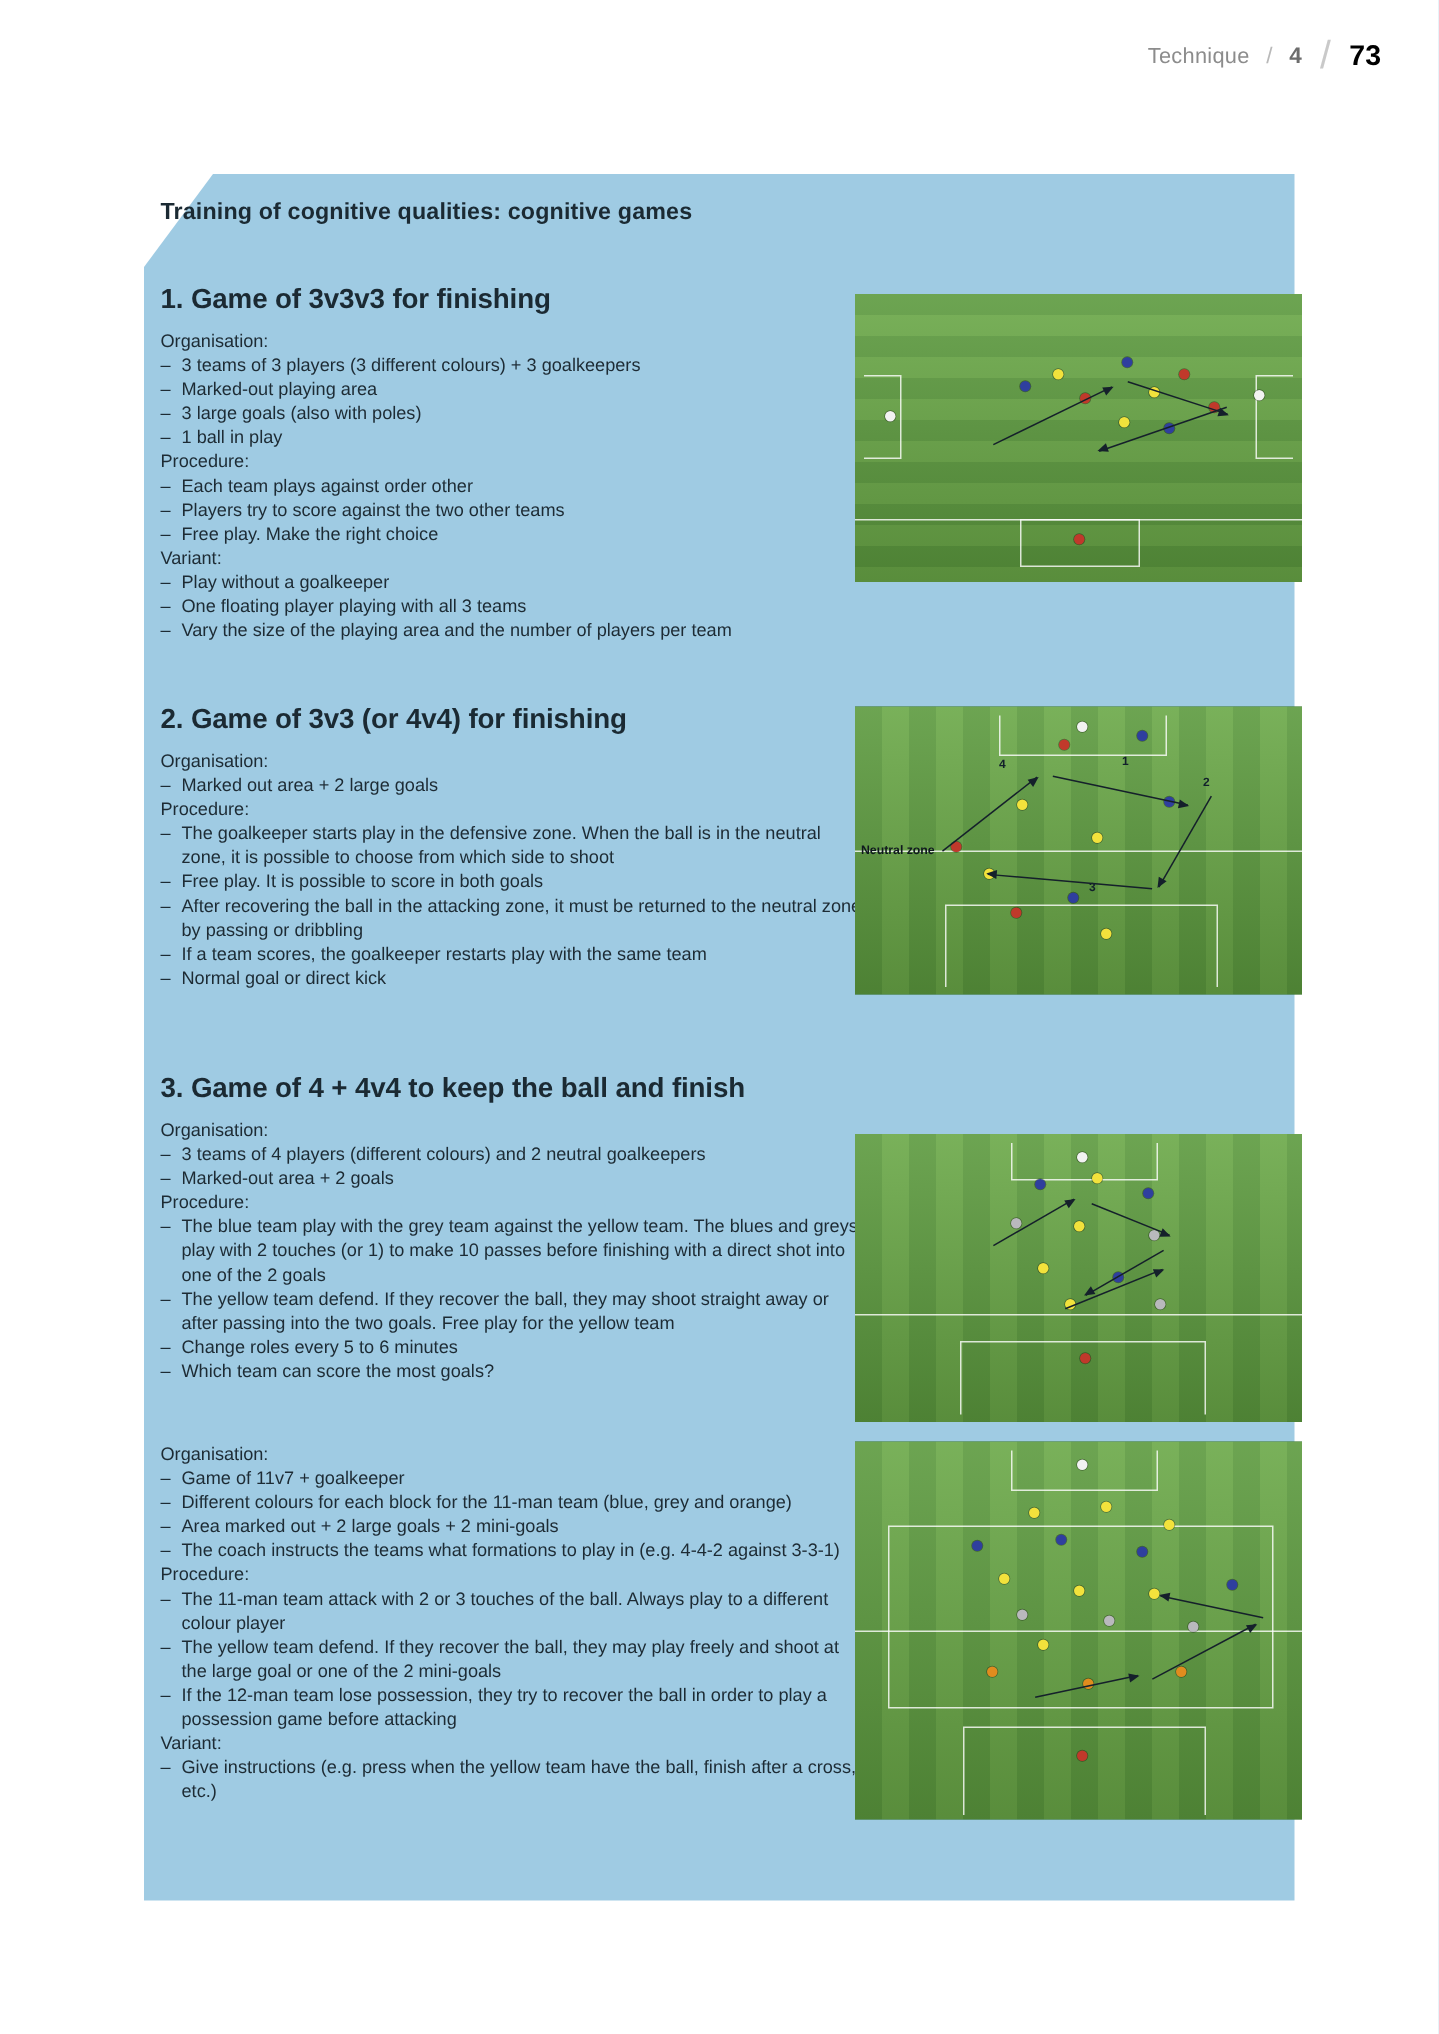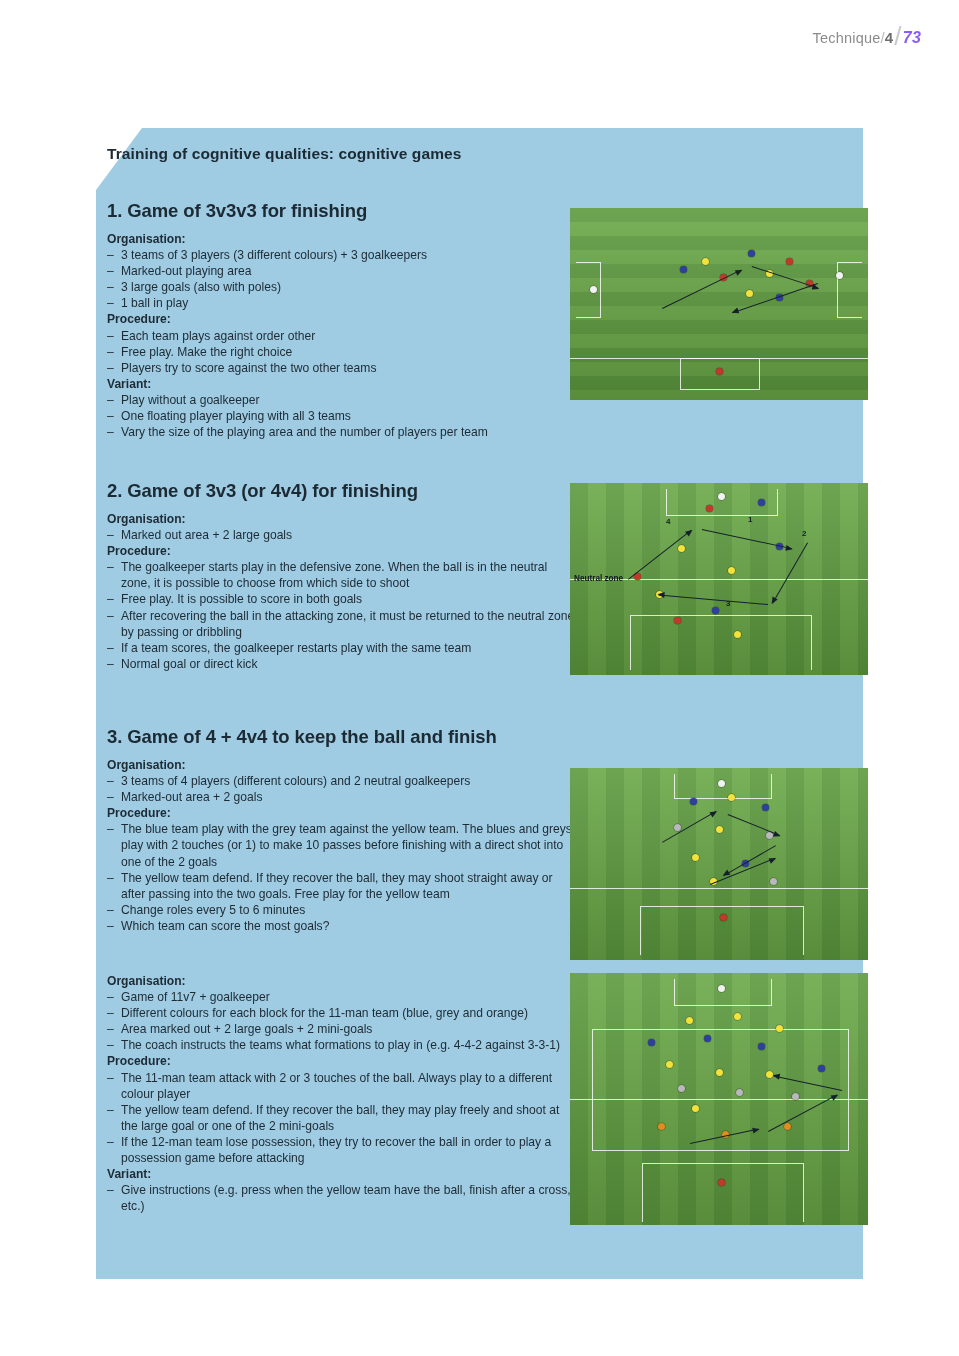--- a/index.html
+++ b/index.html
@@ -23,7 +23,7 @@
     right: 38px;
     display: flex;
     align-items: center;
-    gap: 0;
+    gap: 11px;
     font-size: 14.5px;
     color: #8c8c8c;
     letter-spacing: .2px;

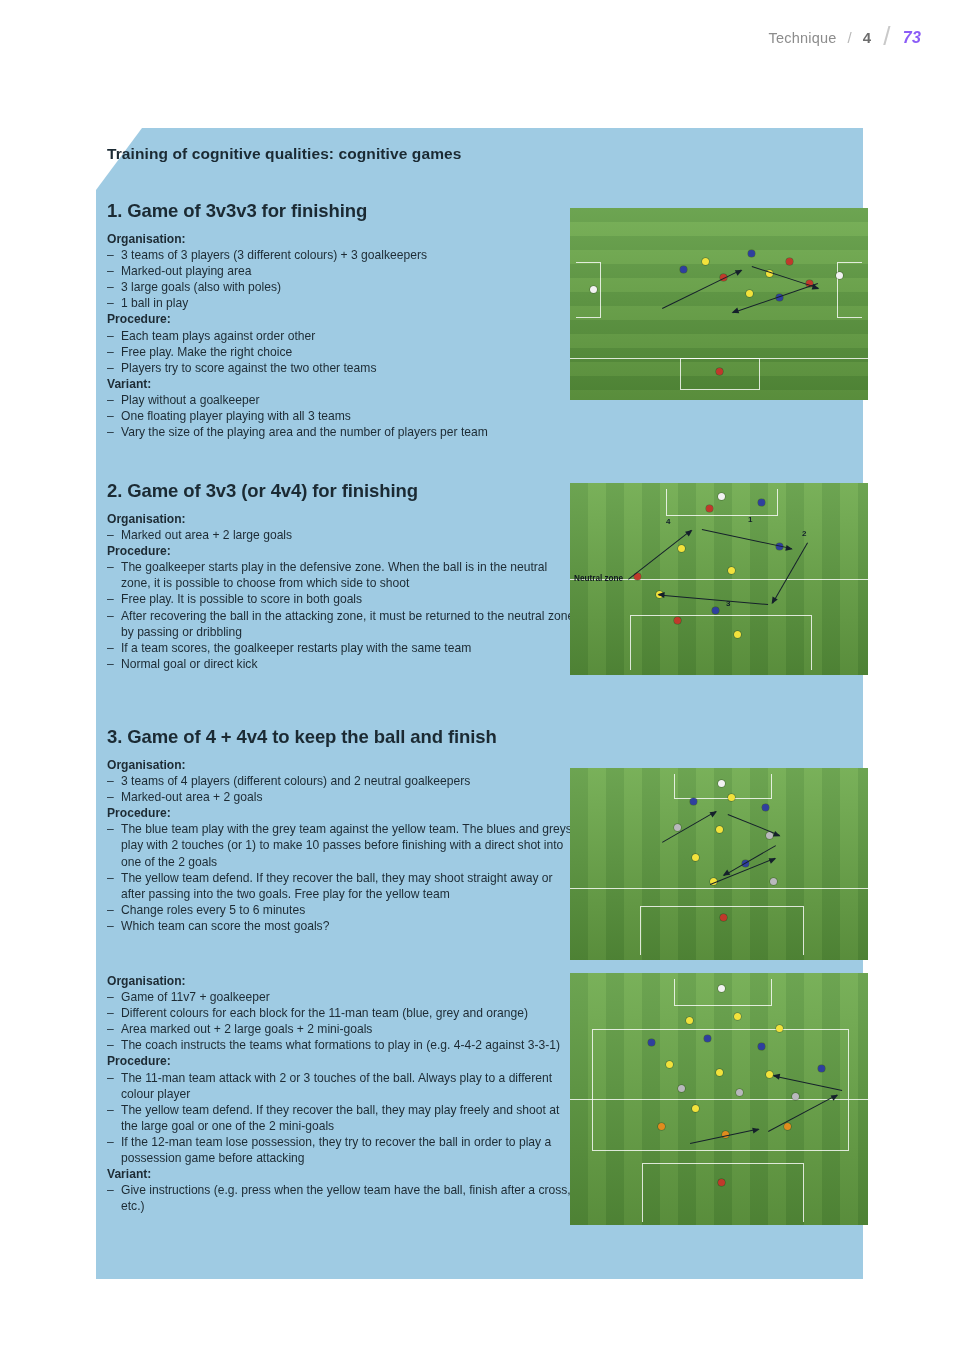--- a/index.html
+++ b/index.html
@@ -45,10 +45,9 @@
     transform: translateY(-1px);
   }
   .page-header .page-num {
-    color: #8b5cf6;
-    font-weight: bold;
-    font-size: 16px;
-    font-style: italic;
+    color: #000000;
+    font-weight: bold;
+    font-size: 19px;
   }
 
   

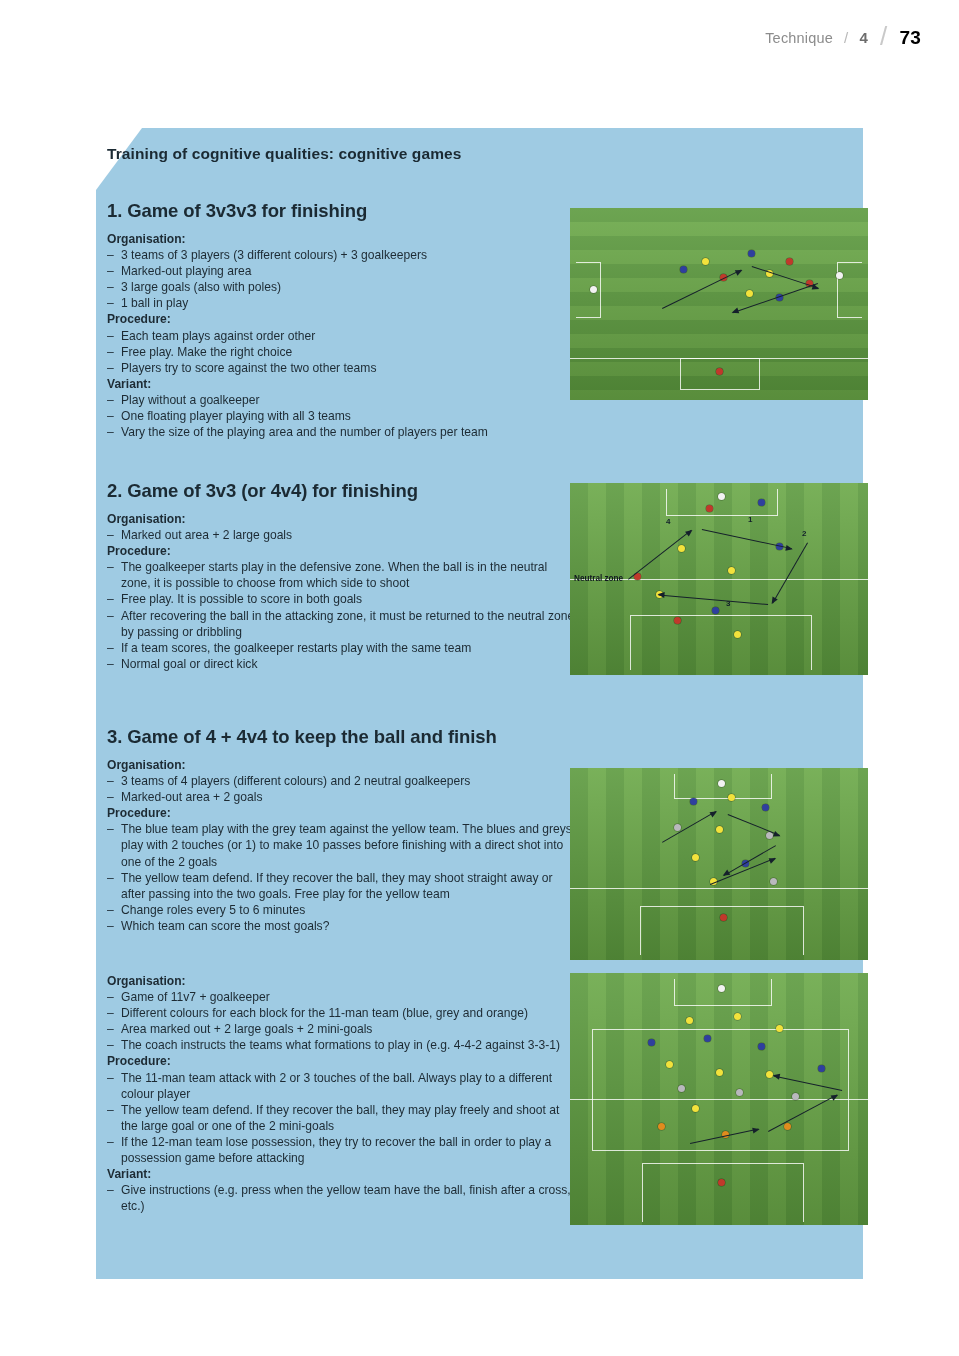--- a/index.html
+++ b/index.html
@@ -54,7 +54,7 @@
   .panel {
     position: absolute;
     left: 96px;
-    top: 128px;
+    top: 116px;
     width: 767px;
     height: 1151px;
     background: #9fcbe3;

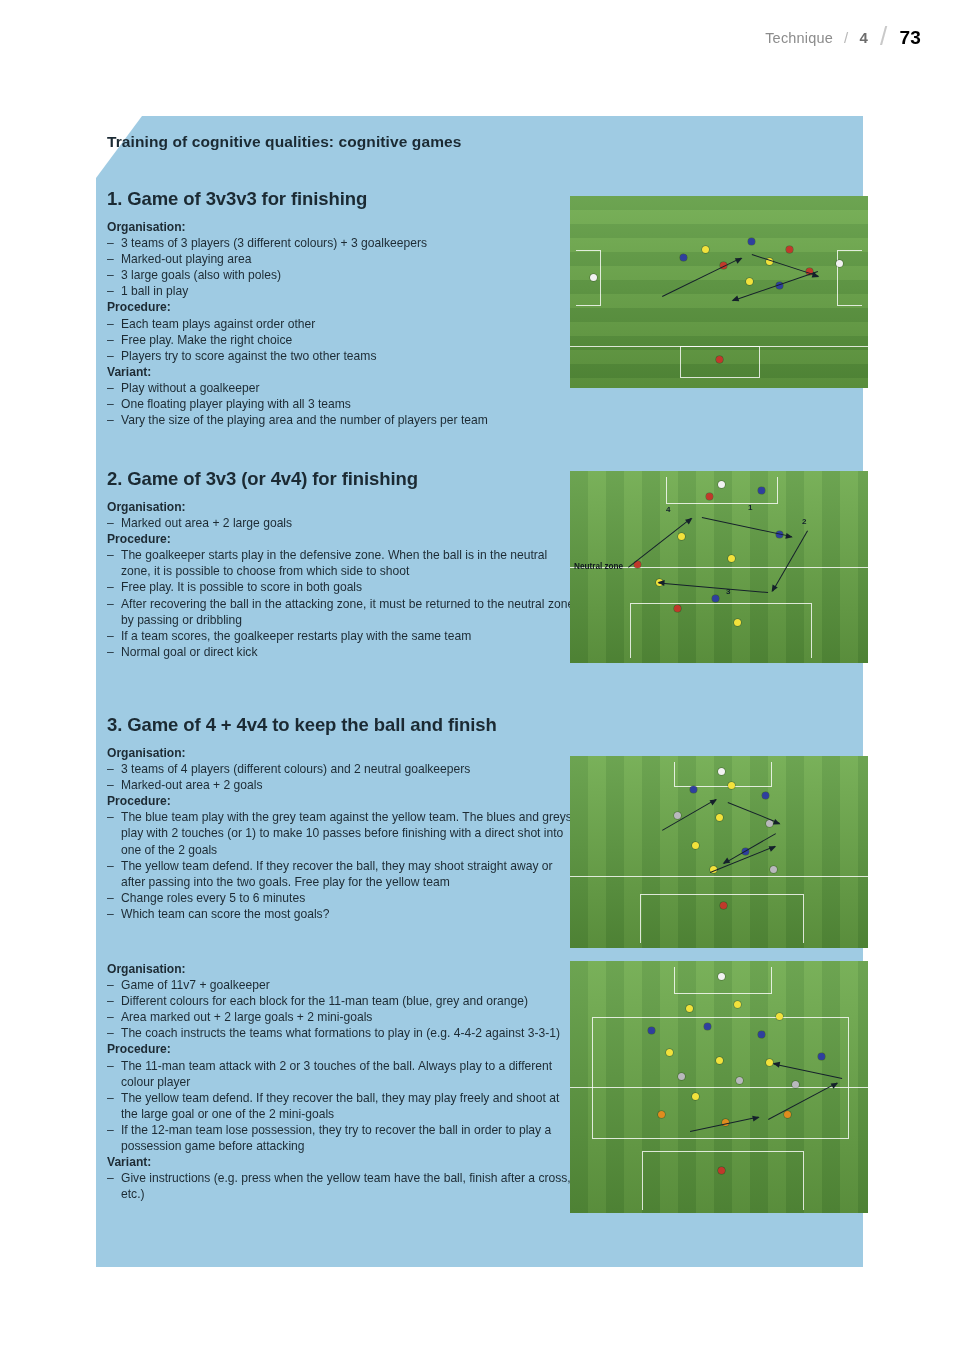--- a/index.html
+++ b/index.html
@@ -109,7 +109,7 @@
     color: #1d2b34;
   }
   .txt .lbl {
-    font-weight: bold;
+    font-weight: normal;
     display: block;
   }
   .txt ul {

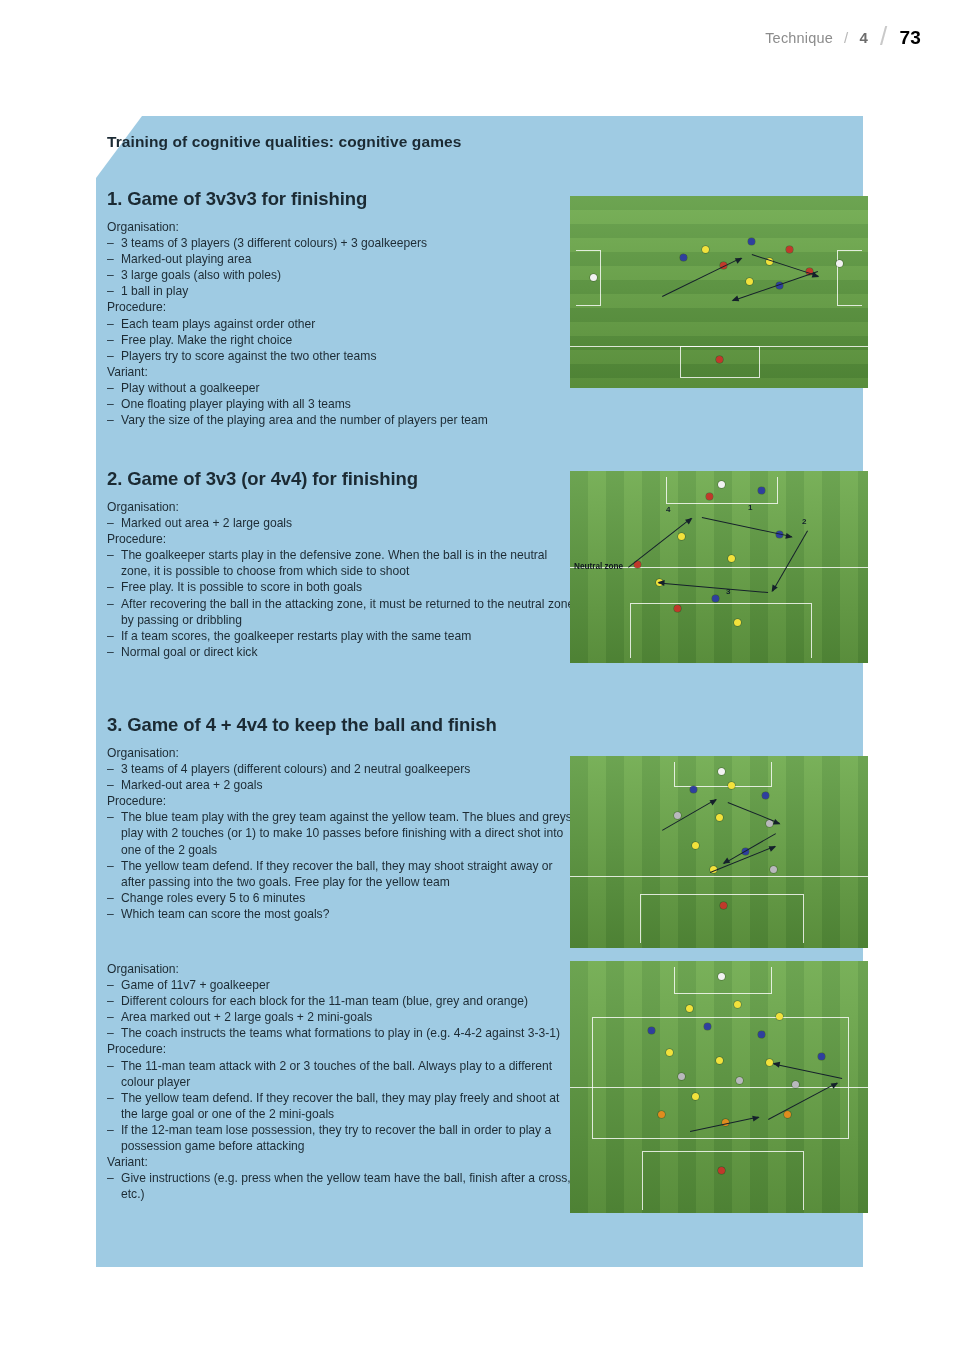--- a/index.html
+++ b/index.html
@@ -239,8 +239,8 @@
         <span class="lbl">Procedure:</span>
         <ul>
           <li>Each team plays against order other</li>
+          <li>Players try to score against the two other teams</li>
           <li>Free play. Make the right choice</li>
-          <li>Players try to score against the two other teams</li>
         </ul>
         <span class="lbl">Variant:</span>
         <ul>

